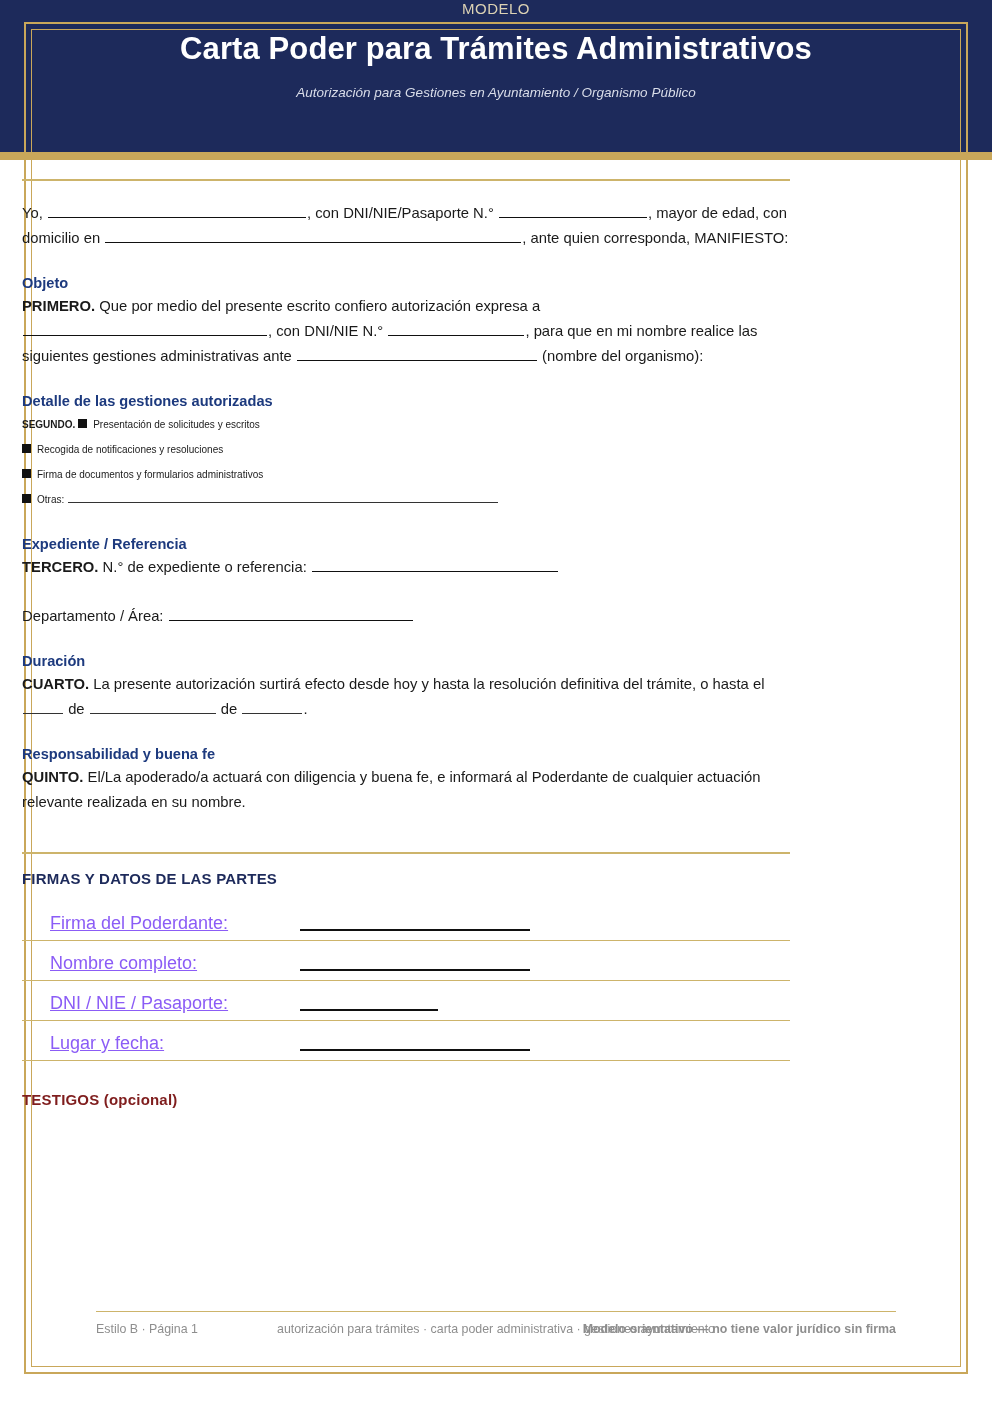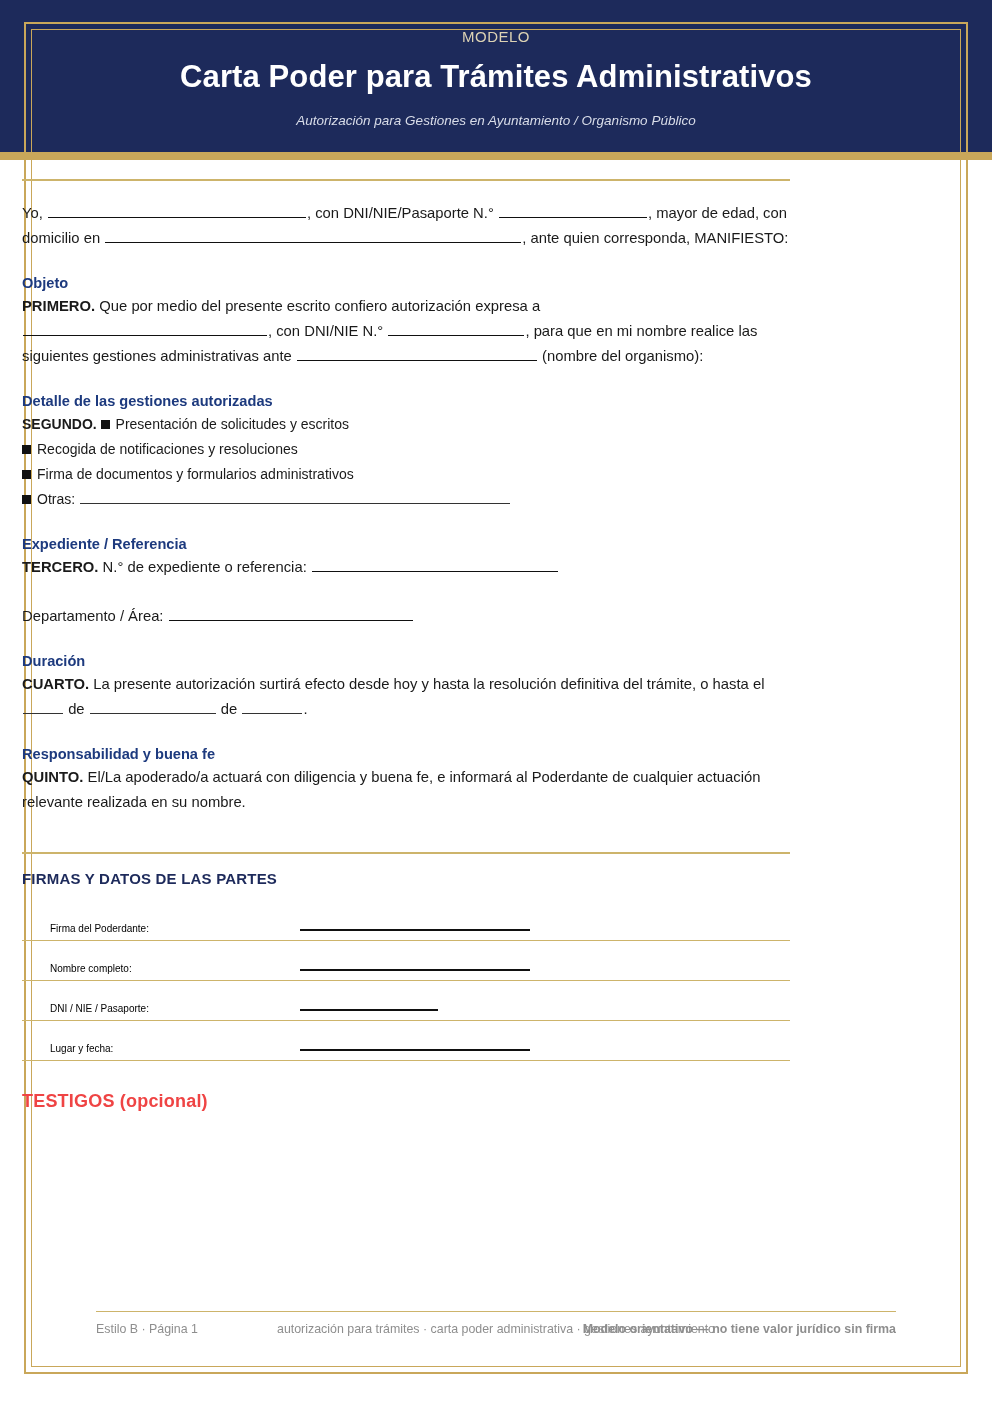--- a/index.html
+++ b/index.html
@@ -73,7 +73,6 @@
     text-align: center;
   }
   .modelo-label {
-    margin-top: 28px;
     font-size: 15px;
     letter-spacing: 0.5px;
     color: #dcd2b4;

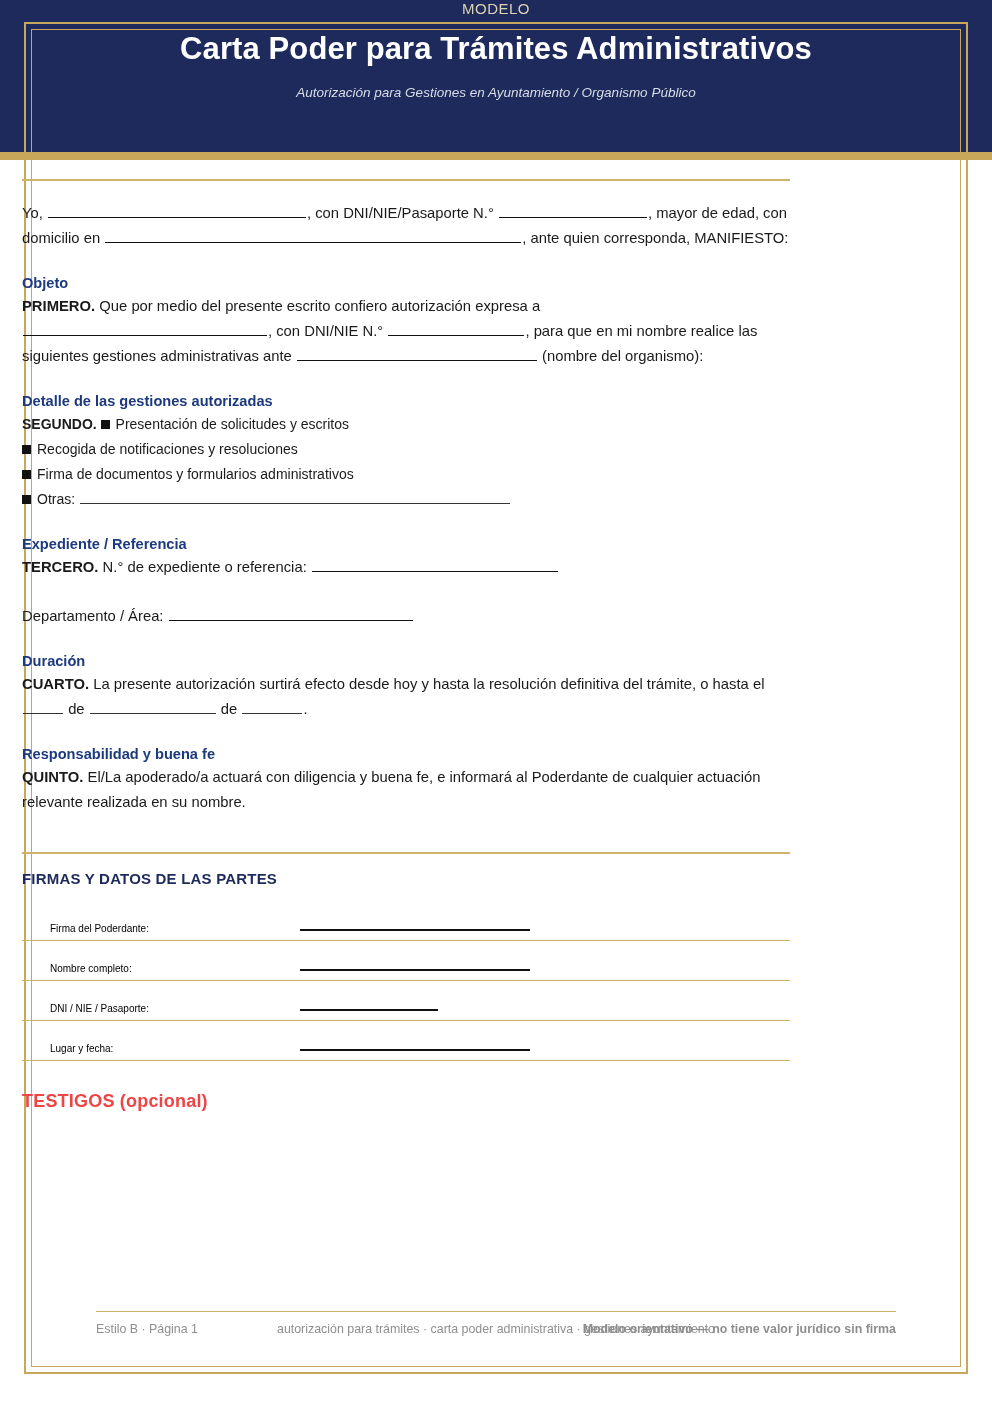--- a/index.html
+++ b/index.html
@@ -165,7 +165,7 @@
     padding: 0;
   }
   ul.gestiones li {
-    font-size: 14px;
+    font-size: 10px;
     line-height: 25px;
   }
   .bullet-sq {

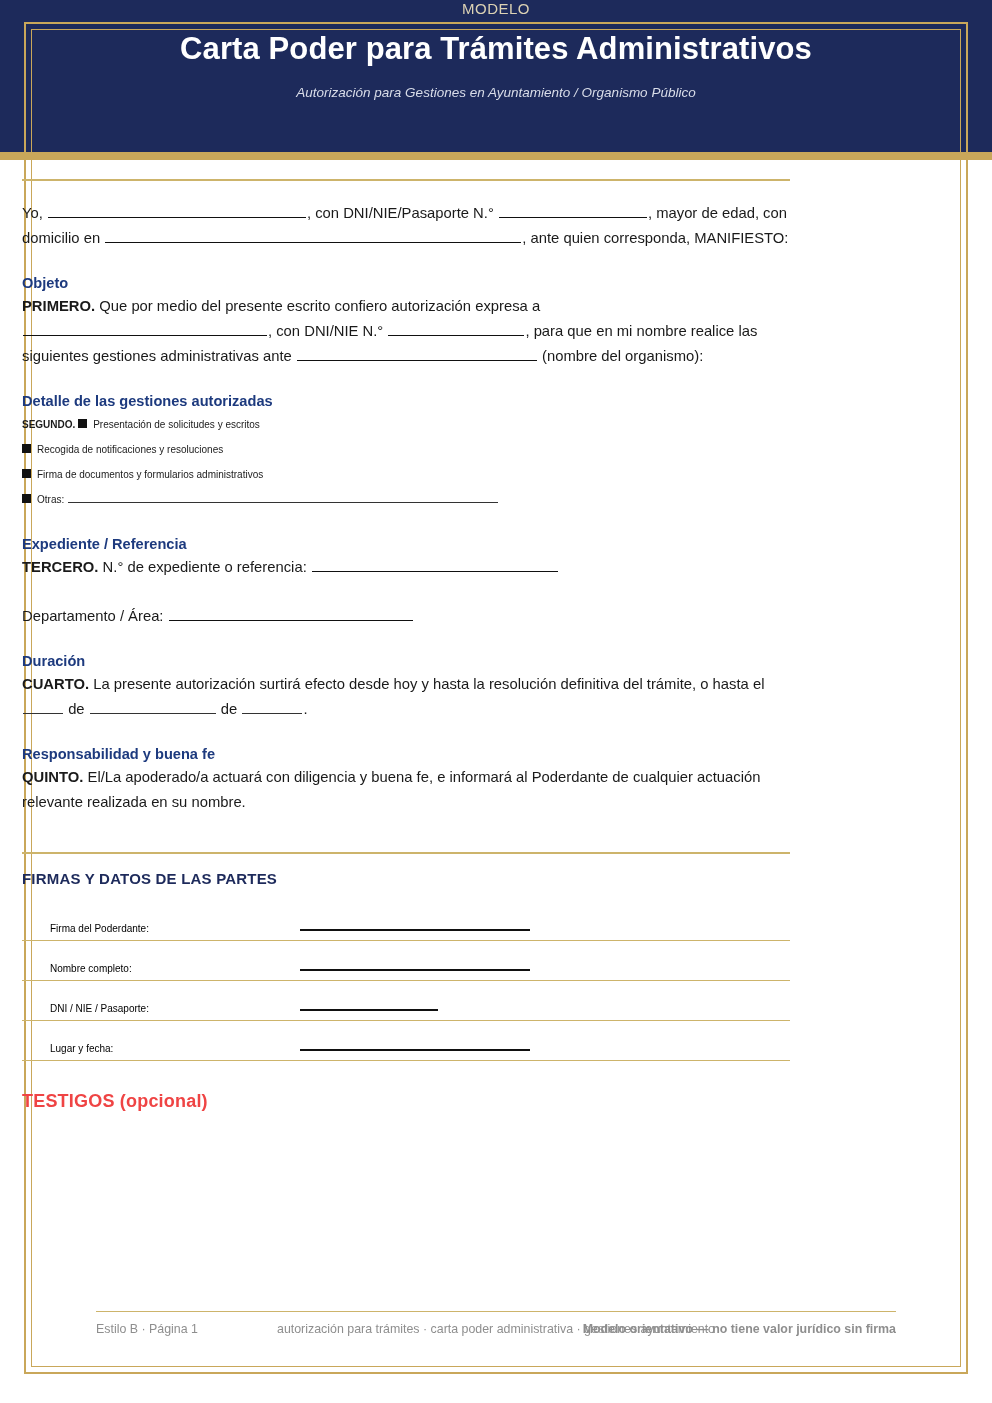--- a/index.html
+++ b/index.html
@@ -188,9 +188,10 @@
   }
   .sig-label {
     width: 250px;
-    font-size: 10px;
-    color: #000000;
+    font-size: 18px;
+    color: #8b5cf6;
     padding-bottom: 6px;
+    text-decoration: underline;
   }
   .sig-line-wrap { padding-bottom: 5px; }
   .sig-line {

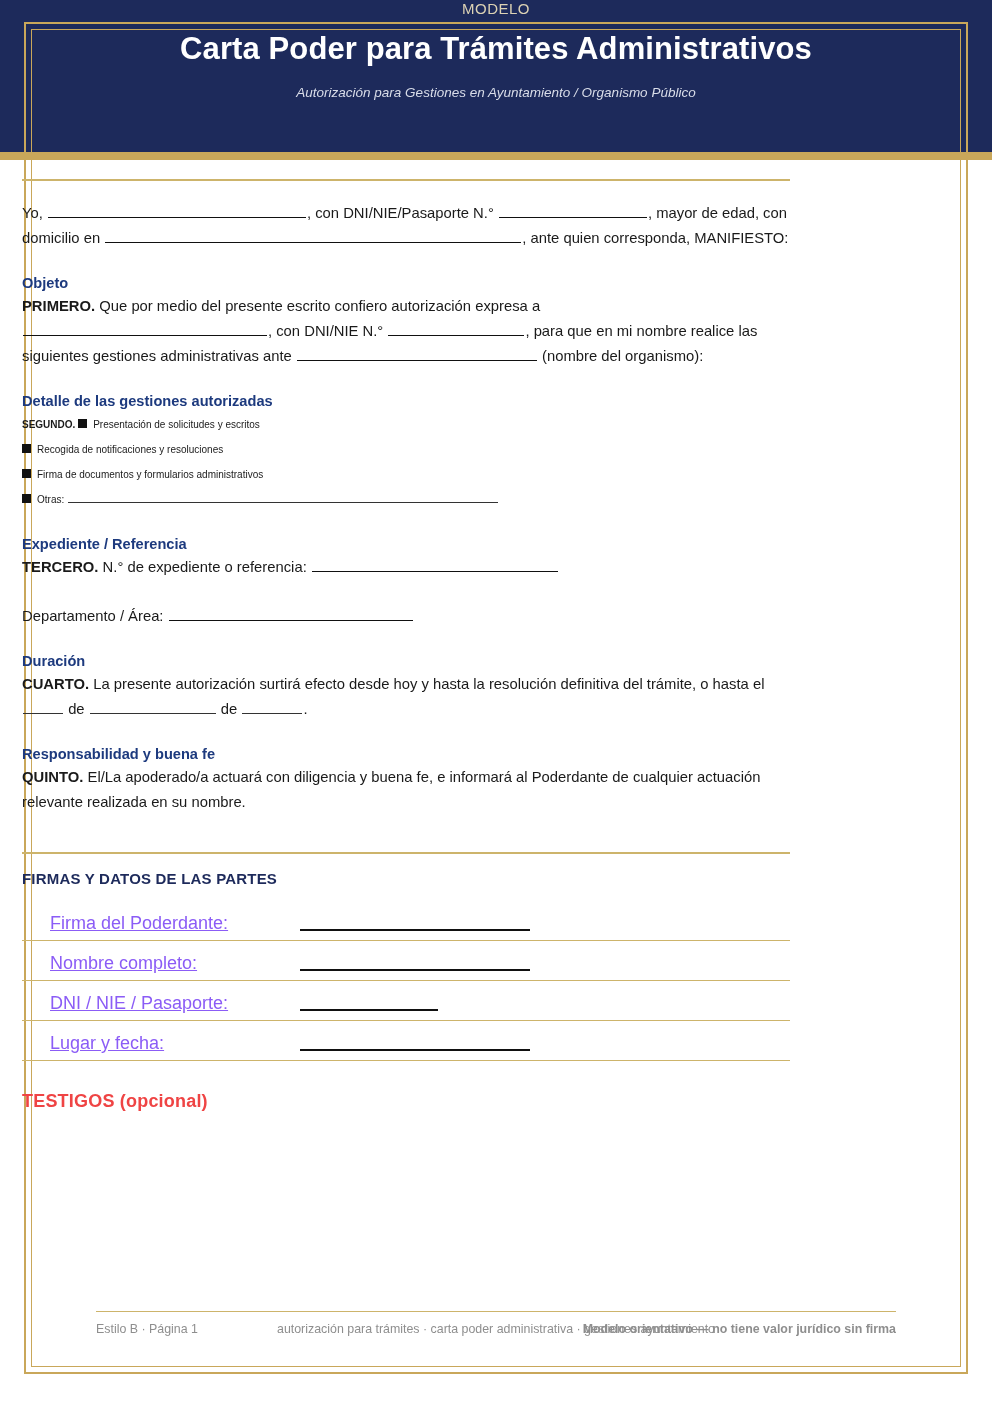--- a/index.html
+++ b/index.html
@@ -137,9 +137,9 @@
   }
   h3.testigos-head {
     margin: 0;
-    font-size: 18px;
-    font-weight: bold;
-    color: #ef4444;
+    font-size: 15px;
+    font-weight: bold;
+    color: #7f1d1d;
     letter-spacing: 0.2px;
   }
   .lead { font-weight: bold; }

